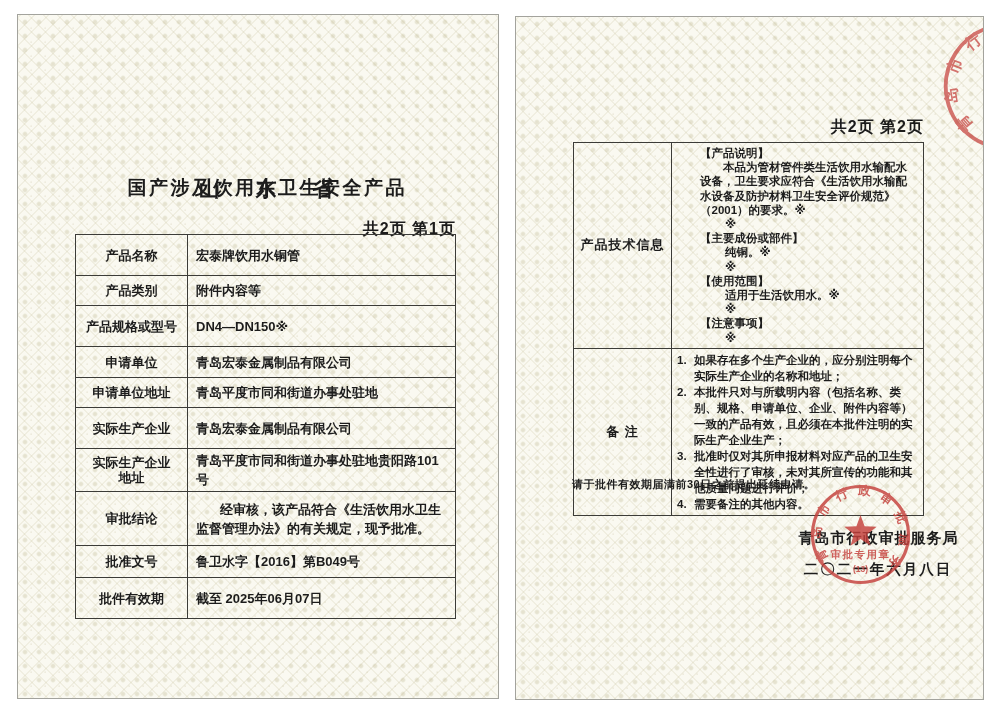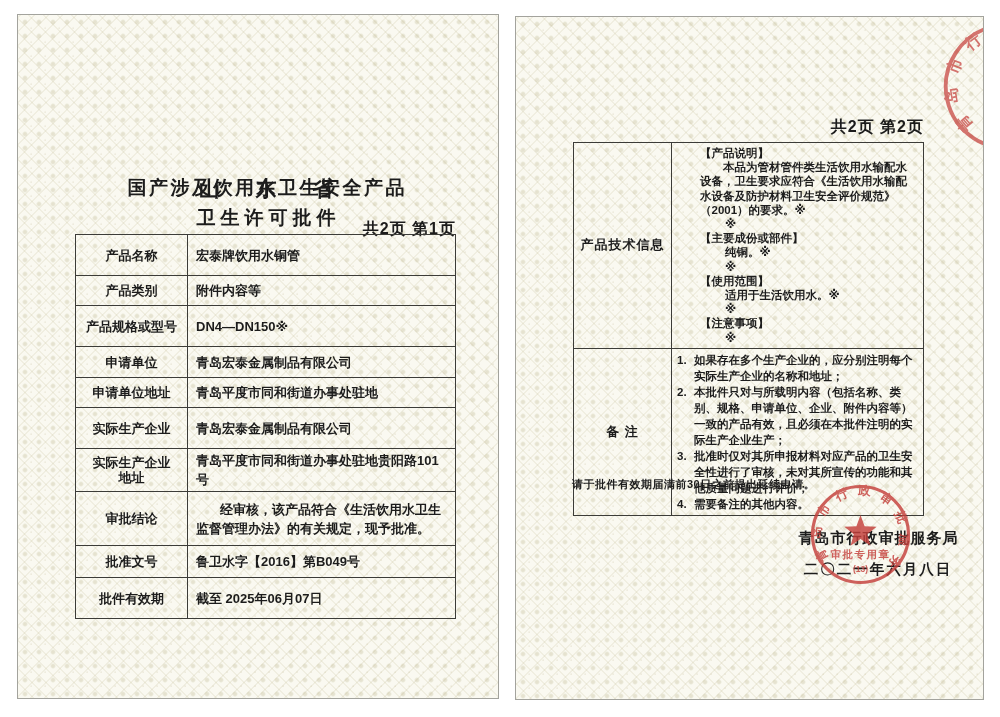--- a/index.html
+++ b/index.html
@@ -72,7 +72,6 @@
 <div class="page" id="page-left">
   <div class="abs title1">山 东 省</div>
   <div class="abs title2">国产涉及饮用水卫生安全产品</div>
-  <div class="abs title3">卫生许可批件</div>
   <div class="abs pageinfo" id="p1-pageinfo">共2页 第1页</div>
 
   <table class="cert abs" id="left-table">

